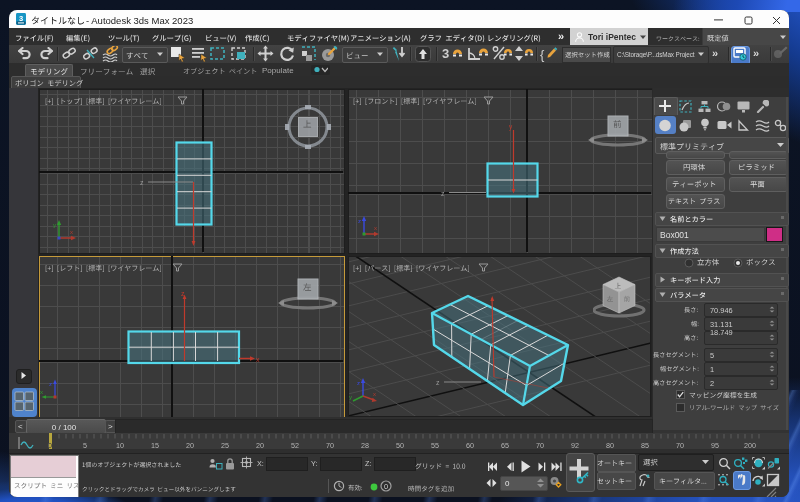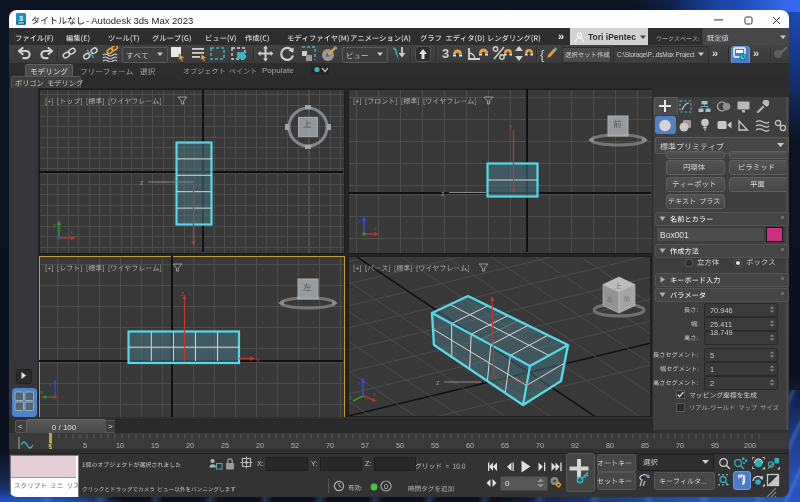--- a/index.html
+++ b/index.html
@@ -865,7 +865,7 @@
       </svg>
     </div>
     <div class="a" style="left:704px;top:317px;width:72px;height:12px;background:#3a3a3a;border:1px solid #2a2a2a;border-radius:2px"></div>
-    <div class="a" style="left:710.0px;top:319.6px;font:400 7.4px 'Liberation Sans',sans-serif;color:#cccccc;white-space:nowrap;">25.411</div>
+    <div class="a" style="left:710.0px;top:319.6px;font:400 7.4px 'Liberation Sans',sans-serif;color:#cccccc;white-space:nowrap;">31.131</div>
     <div class="a" style="left:769px;top:319.8px;width:6px;height:7px;">
       <svg width="6" height="7" style="position:absolute">
         <path d="M3 0.4 L5.4 2.6 L0.6 2.6 z M3 6.6 L5.4 4.4 L0.6 4.4 z" fill="#8e8e8e"></path>

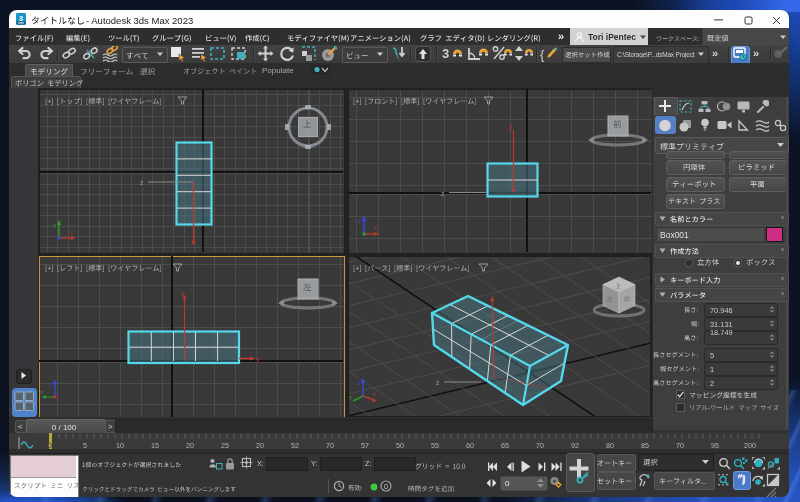--- a/index.html
+++ b/index.html
@@ -1069,7 +1069,7 @@
     <div class="a" style="left:260.0px;top:441.0px;font:400 7.2px 'Liberation Sans',sans-serif;color:#b4b4b4;white-space:nowrap;transform:translateX(-50%);">20</div>
     <div class="a" style="left:295.0px;top:441.0px;font:400 7.2px 'Liberation Sans',sans-serif;color:#b4b4b4;white-space:nowrap;transform:translateX(-50%);">52</div>
     <div class="a" style="left:330.0px;top:441.0px;font:400 7.2px 'Liberation Sans',sans-serif;color:#b4b4b4;white-space:nowrap;transform:translateX(-50%);">70</div>
-    <div class="a" style="left:365.0px;top:441.0px;font:400 7.2px 'Liberation Sans',sans-serif;color:#b4b4b4;white-space:nowrap;transform:translateX(-50%);">57</div>
+    <div class="a" style="left:365.0px;top:441.0px;font:400 7.2px 'Liberation Sans',sans-serif;color:#b4b4b4;white-space:nowrap;transform:translateX(-50%);">28</div>
     <div class="a" style="left:400.0px;top:441.0px;font:400 7.2px 'Liberation Sans',sans-serif;color:#b4b4b4;white-space:nowrap;transform:translateX(-50%);">50</div>
     <div class="a" style="left:435.0px;top:441.0px;font:400 7.2px 'Liberation Sans',sans-serif;color:#b4b4b4;white-space:nowrap;transform:translateX(-50%);">55</div>
     <div class="a" style="left:470.0px;top:441.0px;font:400 7.2px 'Liberation Sans',sans-serif;color:#b4b4b4;white-space:nowrap;transform:translateX(-50%);">60</div>

